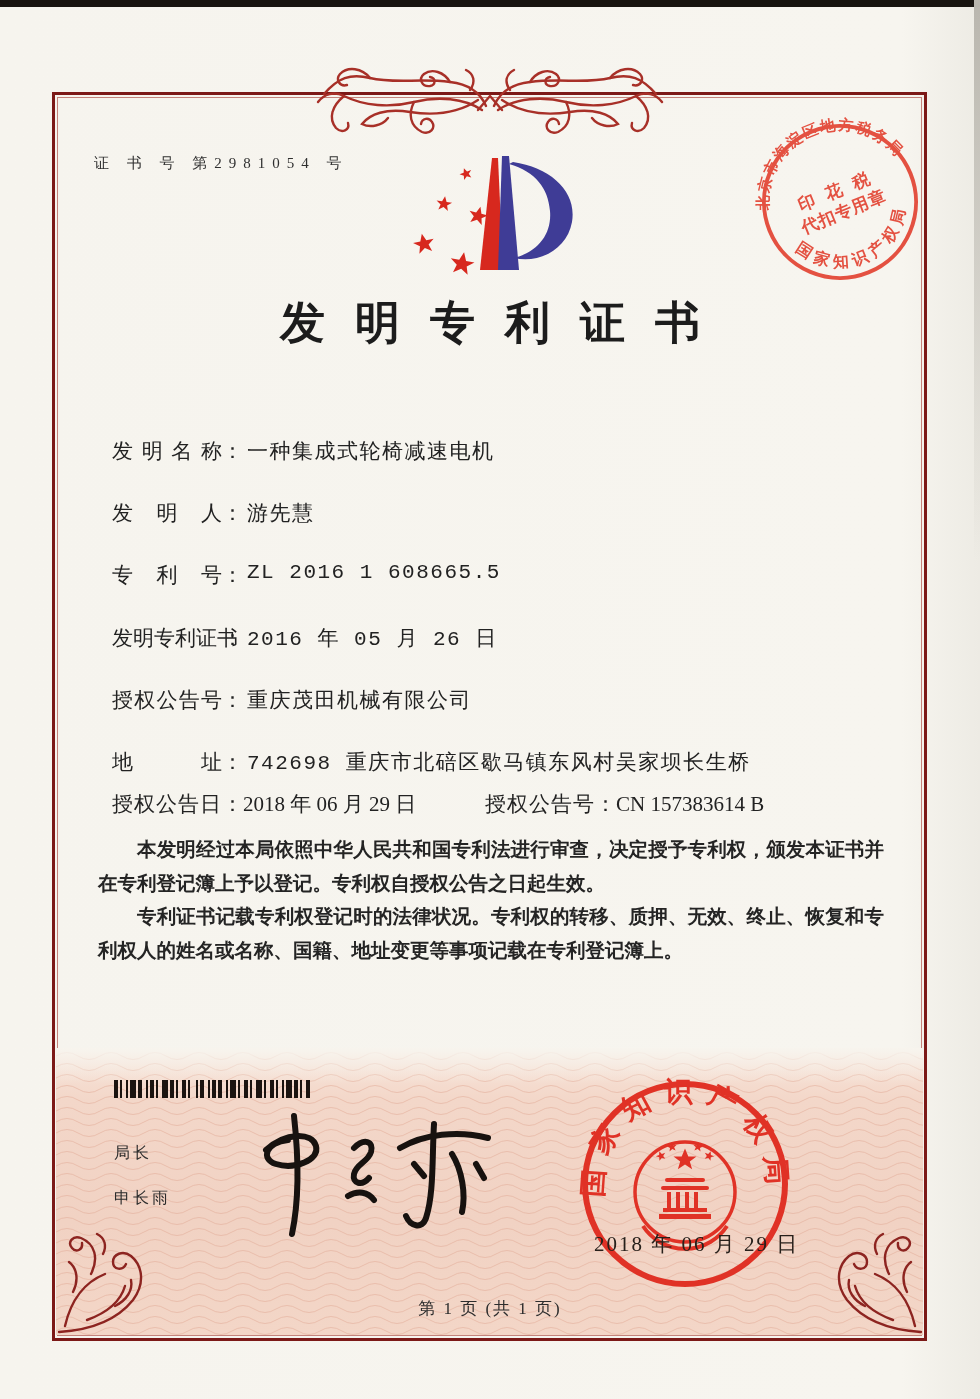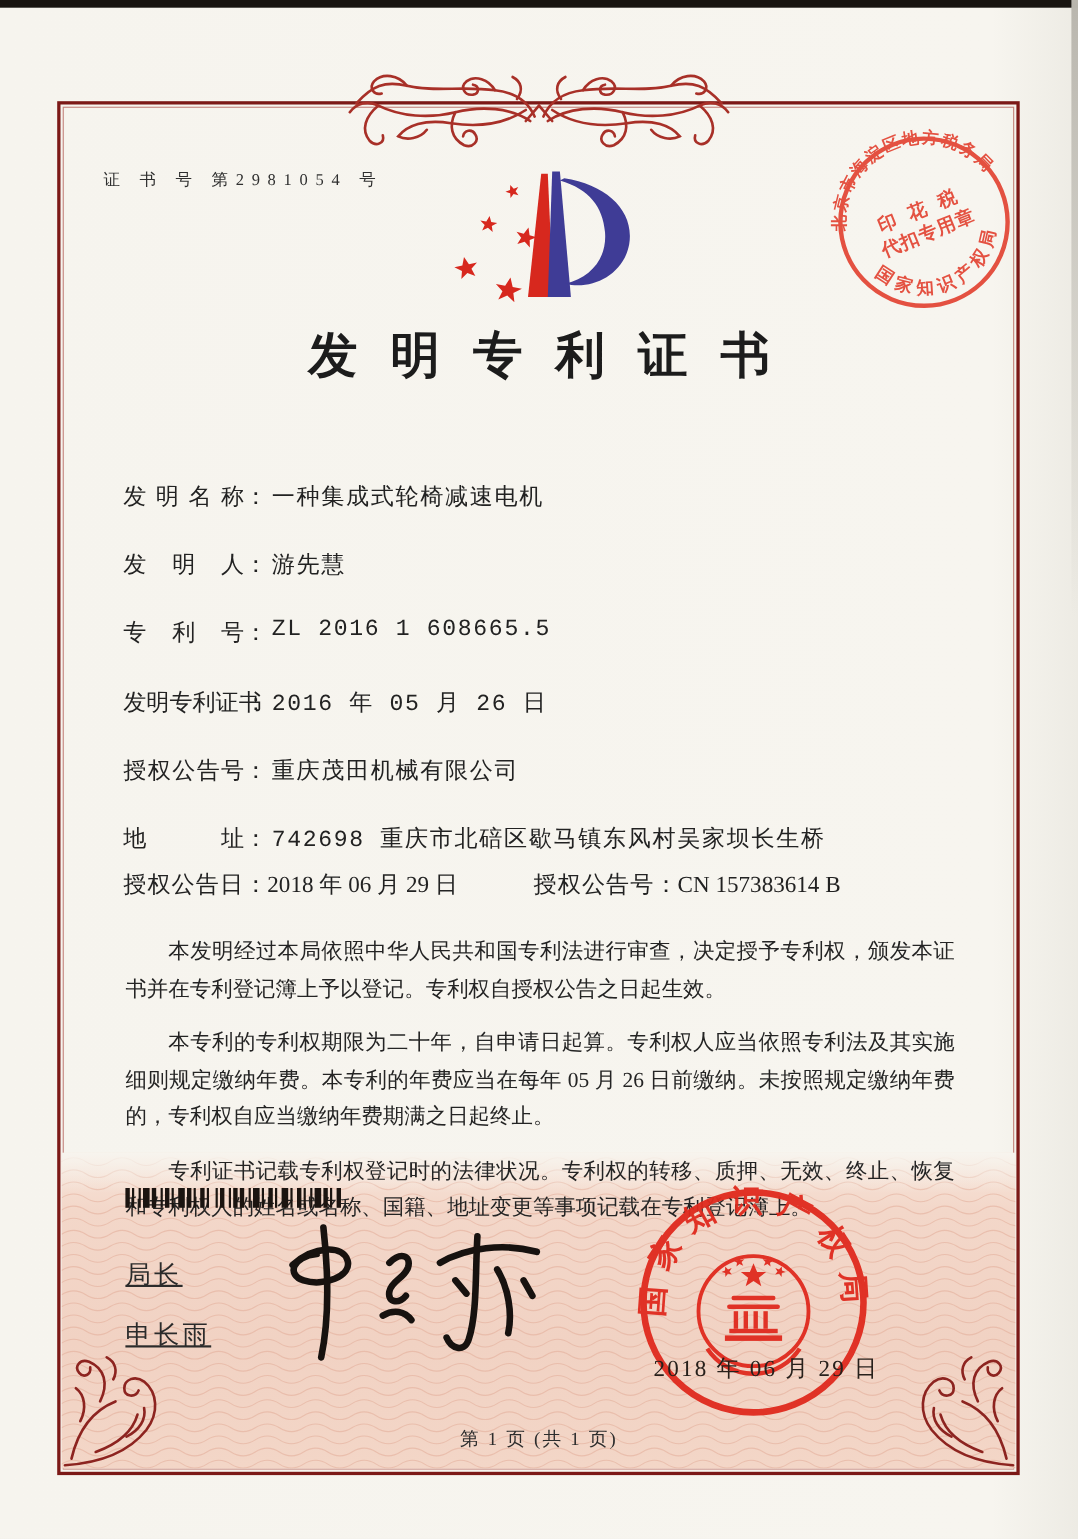--- a/index.html
+++ b/index.html
@@ -37,7 +37,7 @@
 
   .paras{position:absolute;left:98px;top:833px;width:786px;font-size:19.5px;line-height:33.5px;
          text-align:justify;color:#242424;}
-  .paras p{margin:16px;text-indent:2em;}
+  .paras p{margin:0;text-indent:2em;font-weight:bold;}
 
   .pink-band{position:absolute;left:56px;top:1048px;width:867px;height:287px;
              background:linear-gradient(180deg,#f8e6db 0,#f3d7c9 18%,#f1d2c3 60%,#f3d6c7 100%);}

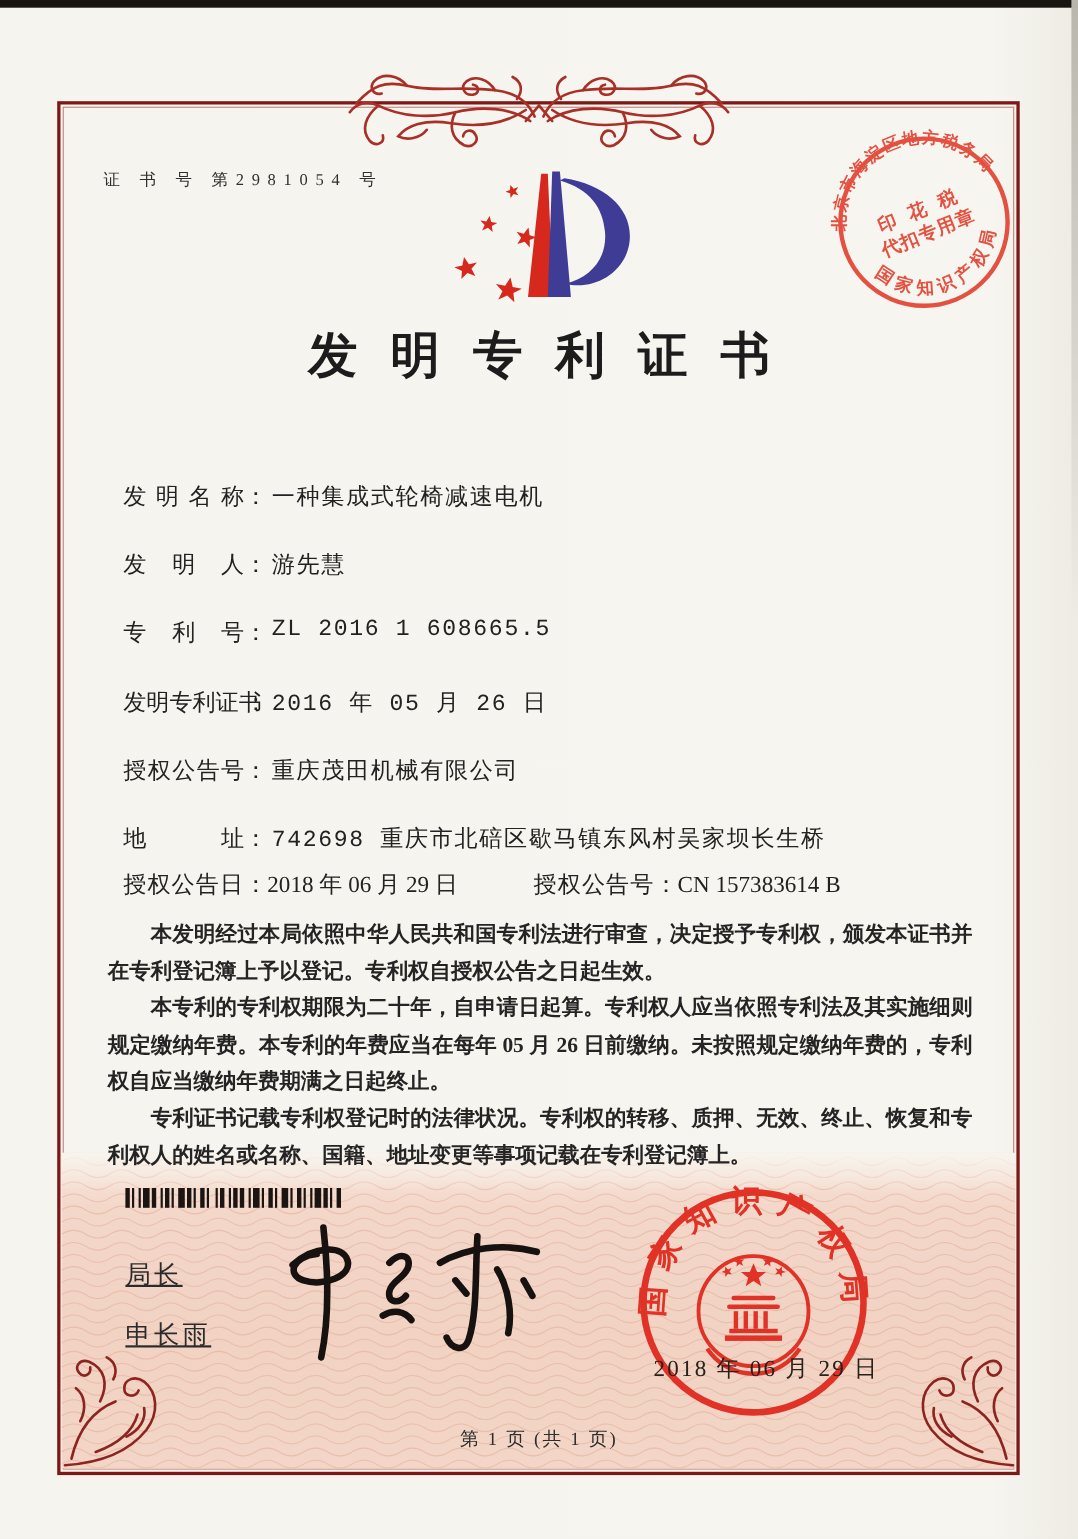--- a/index.html
+++ b/index.html
@@ -219,7 +219,6 @@
 
   <div class="paras">
     <p>本发明经过本局依照中华人民共和国专利法进行审查，决定授予专利权，颁发本证书并在专利登记簿上予以登记。专利权自授权公告之日起生效。</p>
-    <p>本专利的专利权期限为二十年，自申请日起算。专利权人应当依照专利法及其实施细则规定缴纳年费。本专利的年费应当在每年 05 月 26 日前缴纳。未按照规定缴纳年费的，专利权自应当缴纳年费期满之日起终止。</p>
     <p>专利证书记载专利权登记时的法律状况。专利权的转移、质押、无效、终止、恢复和专利权人的姓名或名称、国籍、地址变更等事项记载在专利登记簿上。</p>
   </div>
 

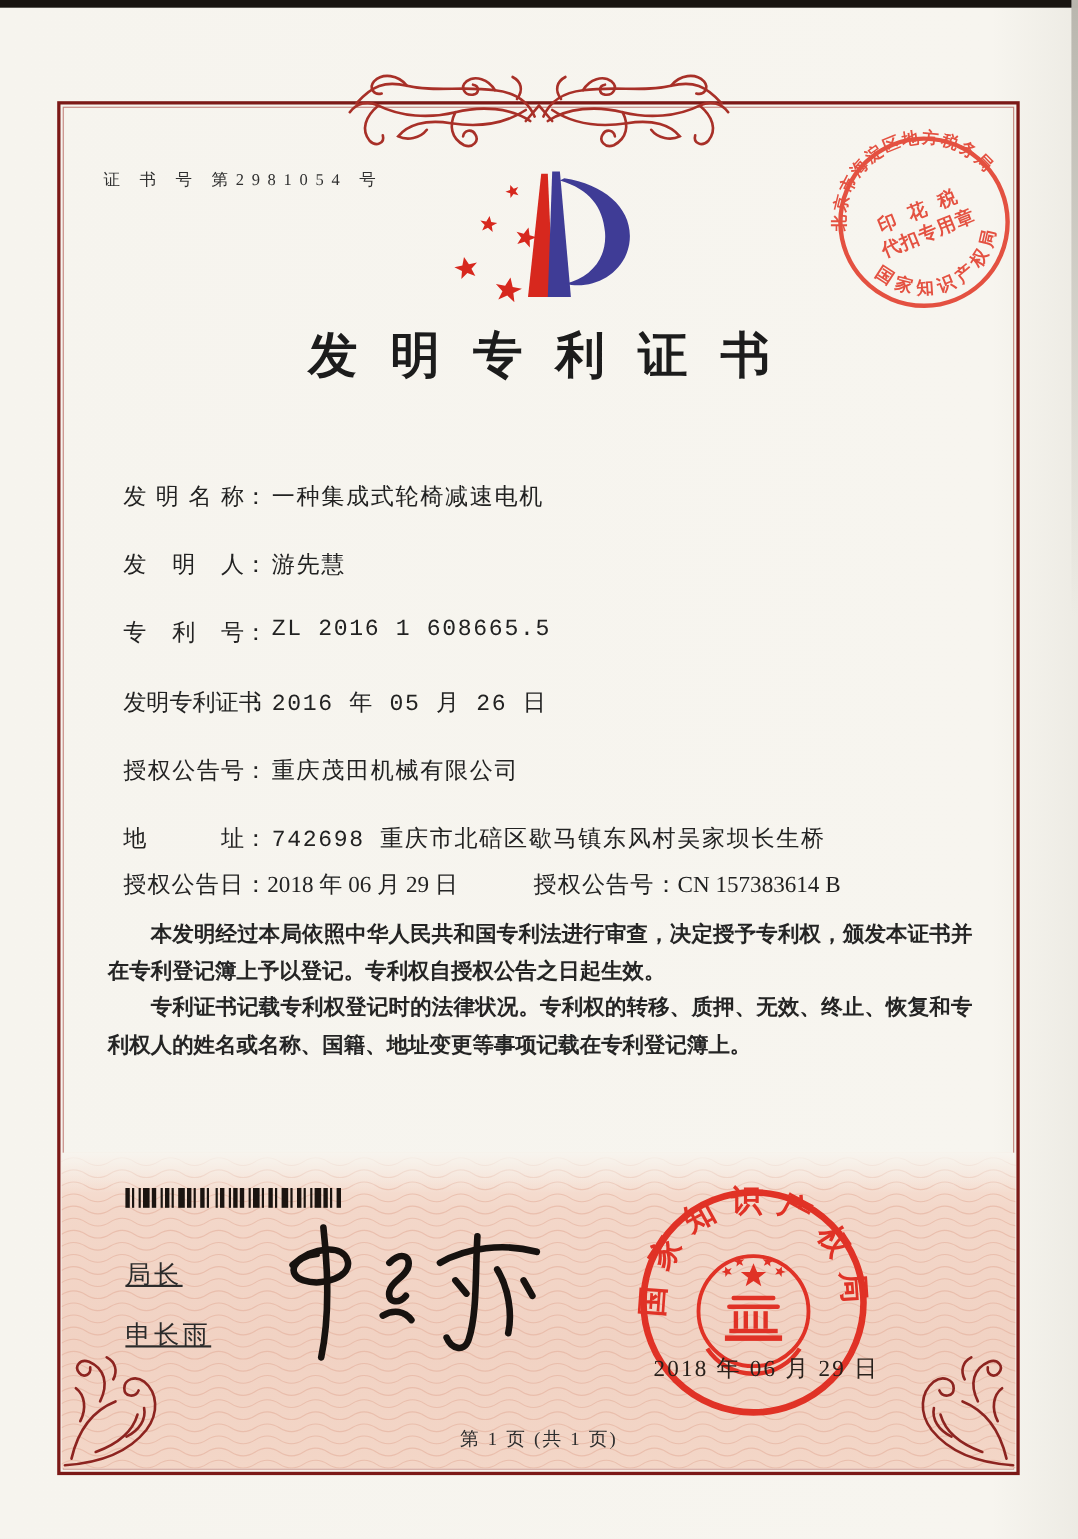--- a/index.html
+++ b/index.html
@@ -49,7 +49,7 @@
   .barcode b{position:absolute;top:0;bottom:0;background:#1b1410;}
 
   .sig-block{position:absolute;left:114px;top:1143px;font-family:"Liberation Sans","DejaVu Sans",sans-serif;
-             font-size:23px;color:#2b2b2b;letter-spacing:3px;text-decoration:underline;}
+             font-size:16px;color:#2b2b2b;letter-spacing:3px;}
   .sig-name{margin-top:24px;}
   .signature{position:absolute;left:248px;top:1108px;width:270px;height:140px;}
 

